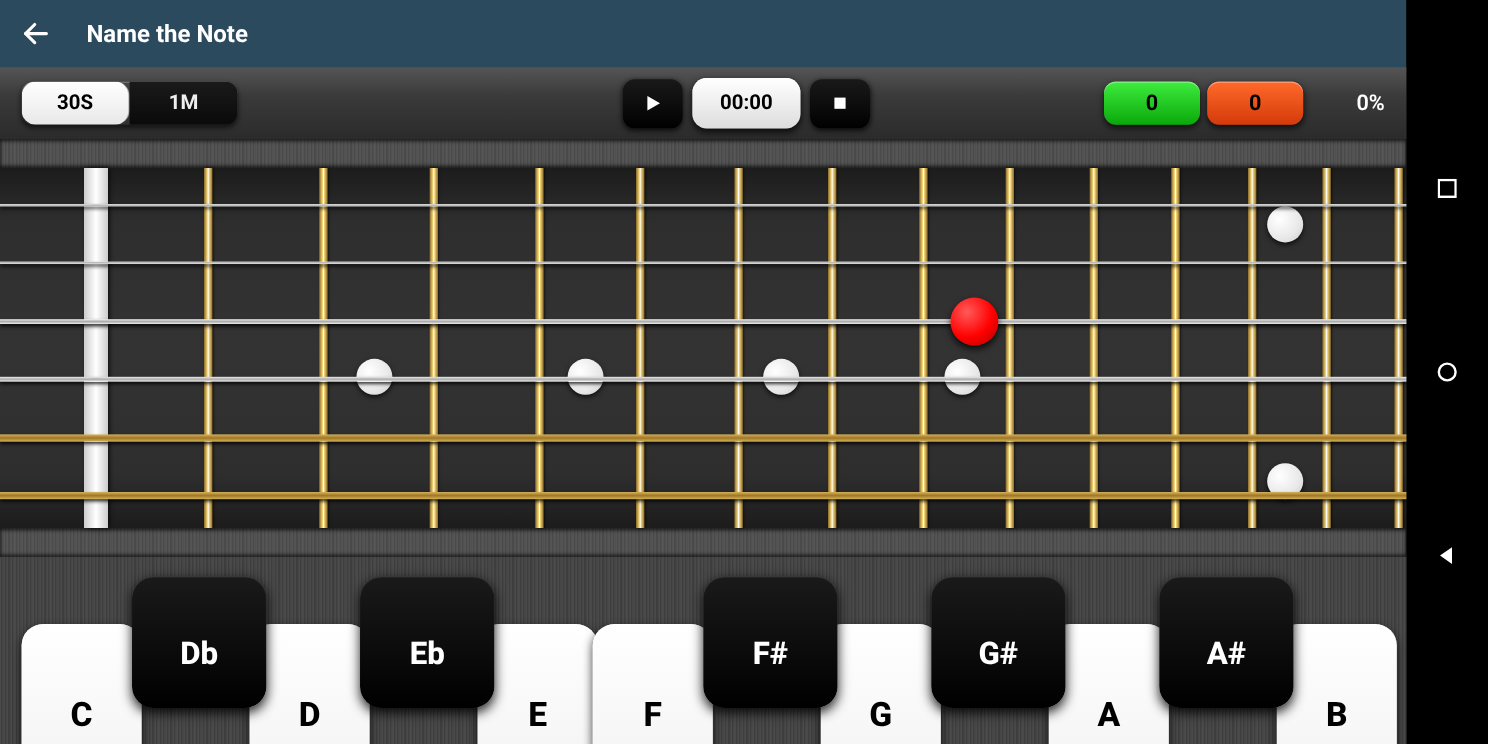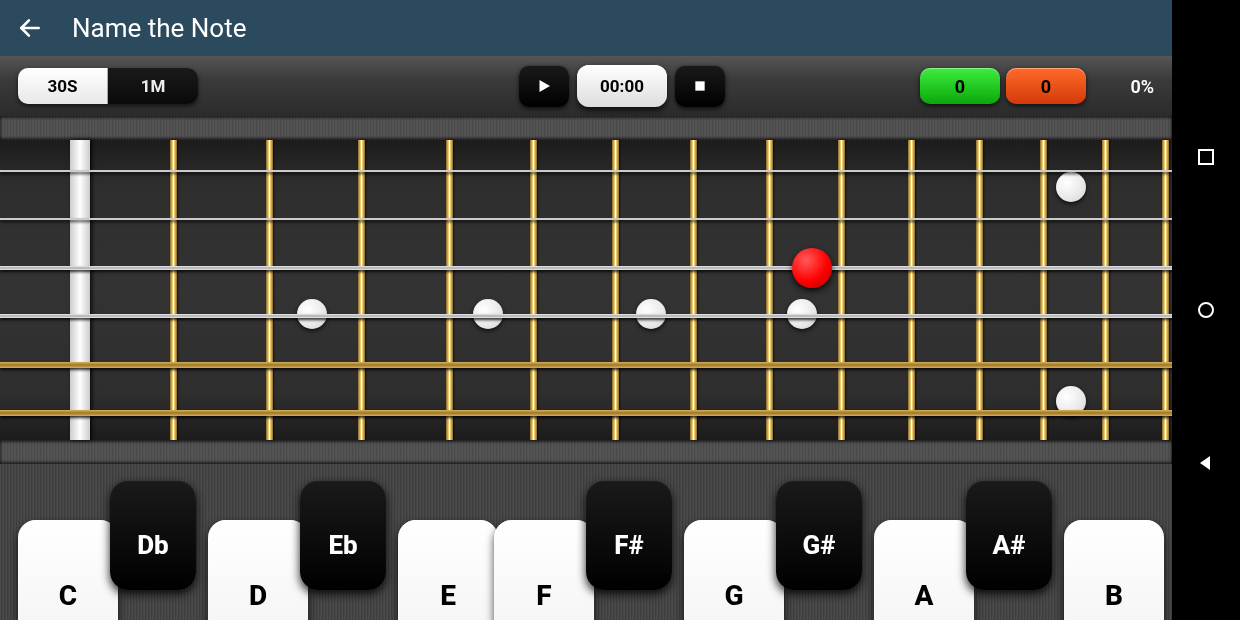--- a/index.html
+++ b/index.html
@@ -12,7 +12,7 @@
   
   .header { height: 56px; background: #2c4a5e; display: flex; align-items: center; padding: 0 16px; color: #fff; }
   .back-icon { width: 28px; height: 28px; margin-right: 28px; display:flex; align-items:center; justify-content:center; }
-  .title { font-size: 26px; font-weight: 400; }
+  .title { font-size: 20px; font-weight: 700; }
 
   
   .toolbar { height: 60px; background: linear-gradient(180deg,#555 0%,#3a3a3a 40%,#2b2b2b 100%); display:flex; align-items:center; padding: 0 18px; position:relative; }

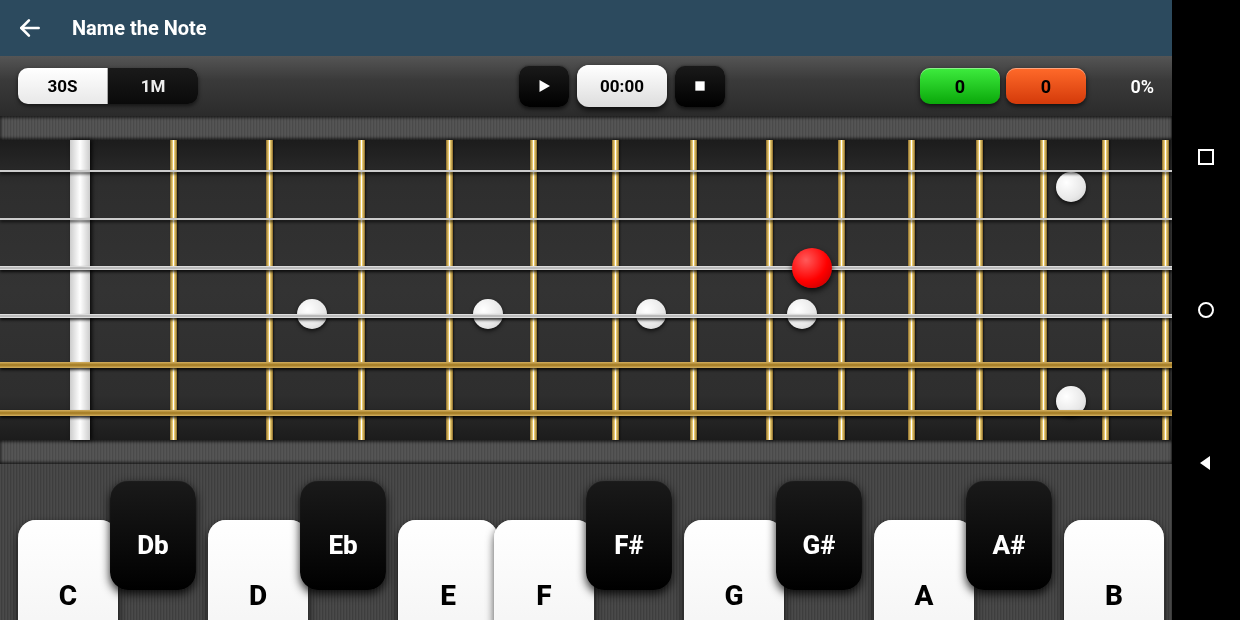--- a/index.html
+++ b/index.html
@@ -19,7 +19,7 @@
   .seg-group { display:flex; border-radius:10px; overflow:hidden; box-shadow:0 2px 4px rgba(0,0,0,.6), inset 0 1px 0 rgba(255,255,255,.3);}
   .seg { width:90px; height:36px; display:flex; align-items:center; justify-content:center; font-weight:700; font-size:17px; border-right:1px solid rgba(0,0,0,.3); cursor:pointer;}
   .seg:last-child{border-right:none;}
-  .seg.active { background: linear-gradient(180deg,#fff,#e8e8e8); color:#000;}
+  .seg.active { background: linear-gradient(180deg,#fff,#e8e8e8); color:#000;border-radius:12px;}
   .seg.inactive { background: linear-gradient(180deg,#1a1a1a,#0a0a0a); color:#eee;}
 
   .center-controls { position:absolute; left:50%; transform:translateX(-50%); display:flex; gap:8px; align-items:center;margin-left:36px;}

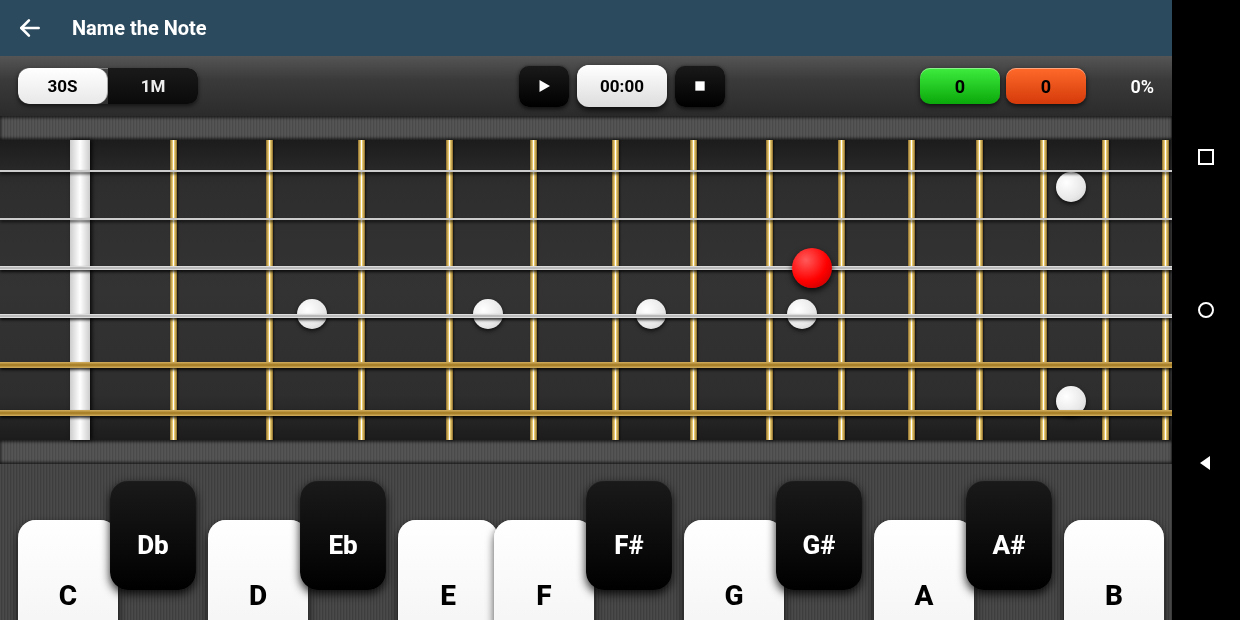--- a/index.html
+++ b/index.html
@@ -55,7 +55,7 @@
   
   .keys { position:absolute; left:0; right:0; bottom:0; height:160px; }
   .white-key { position:absolute; bottom:-20px; height:120px; width:100px; background:linear-gradient(180deg,#fff,#f4f4f4); border-radius:18px; box-shadow:0 4px 8px rgba(0,0,0,.7), inset 0 1px 2px rgba(255,255,255,.9); display:flex; align-items:center; justify-content:center; padding-top:30px; font-weight:800; font-size:28px; color:#000; cursor:pointer;}
-  .black-key { position:absolute; bottom:30px; height:110px; width:86px; background:linear-gradient(180deg,#1a1a1a,#000); border-radius:18px; box-shadow:0 4px 10px rgba(0,0,0,.85), inset 0 1px 1px rgba(255,255,255,.15); display:flex; align-items:center; justify-content:center; padding-top:20px; font-weight:800; font-size:26px; color:#fff; cursor:pointer; z-index:2;}
+  .black-key { position:absolute; bottom:30px; height:110px; width:112px; background:linear-gradient(180deg,#1a1a1a,#000); border-radius:18px; box-shadow:0 4px 10px rgba(0,0,0,.85), inset 0 1px 1px rgba(255,255,255,.15); display:flex; align-items:center; justify-content:center; padding-top:20px; font-weight:800; font-size:26px; color:#fff; cursor:pointer; z-index:2;}
 </style>
 </head>
 <body>

